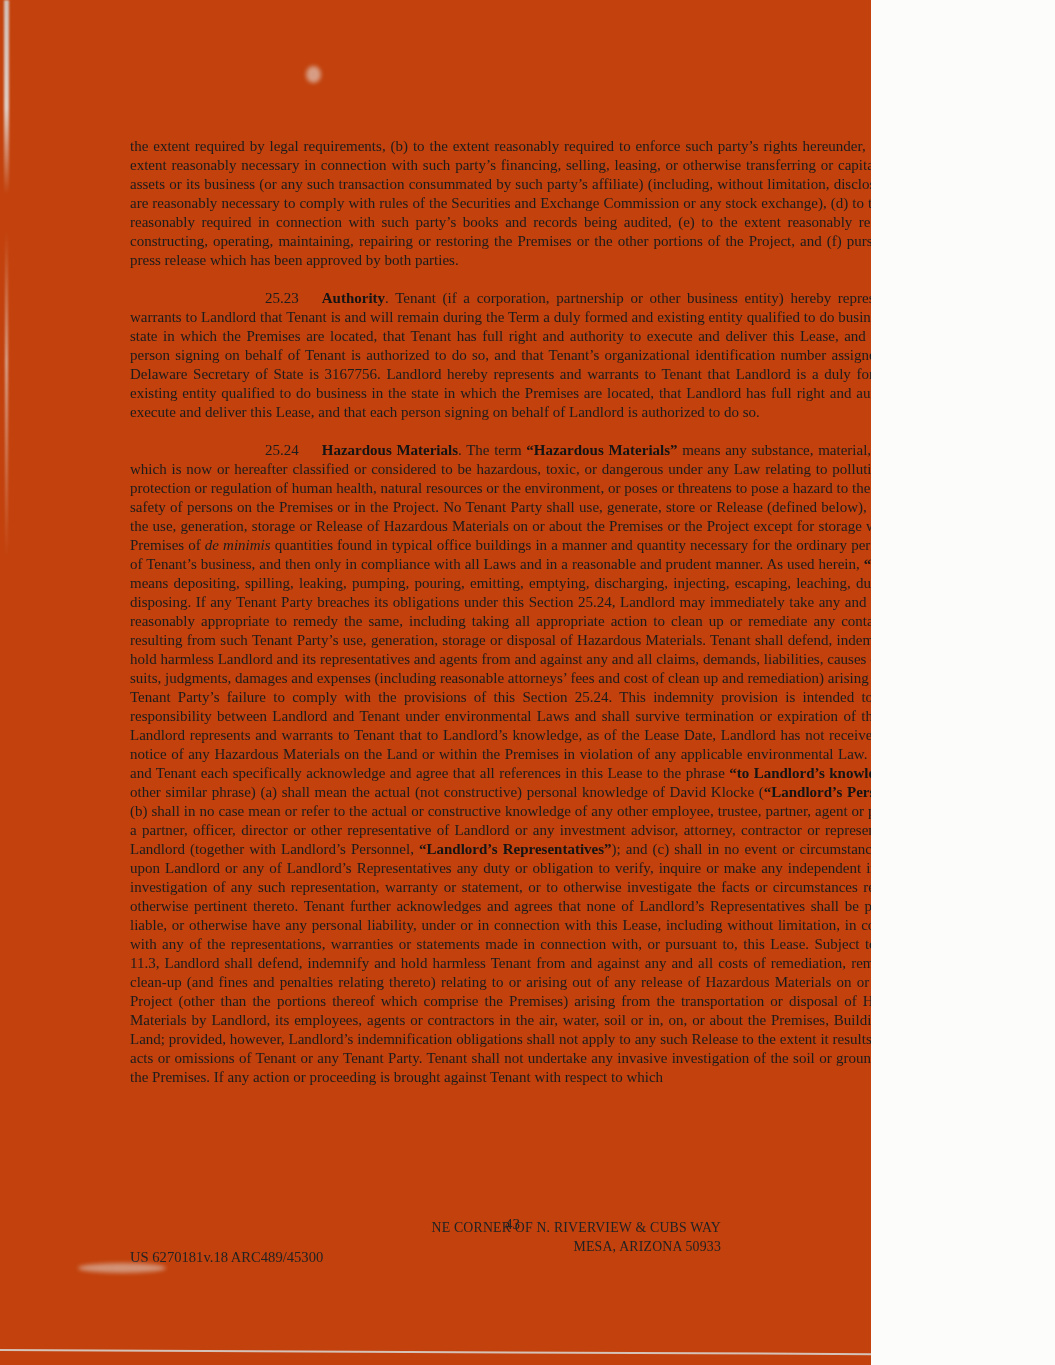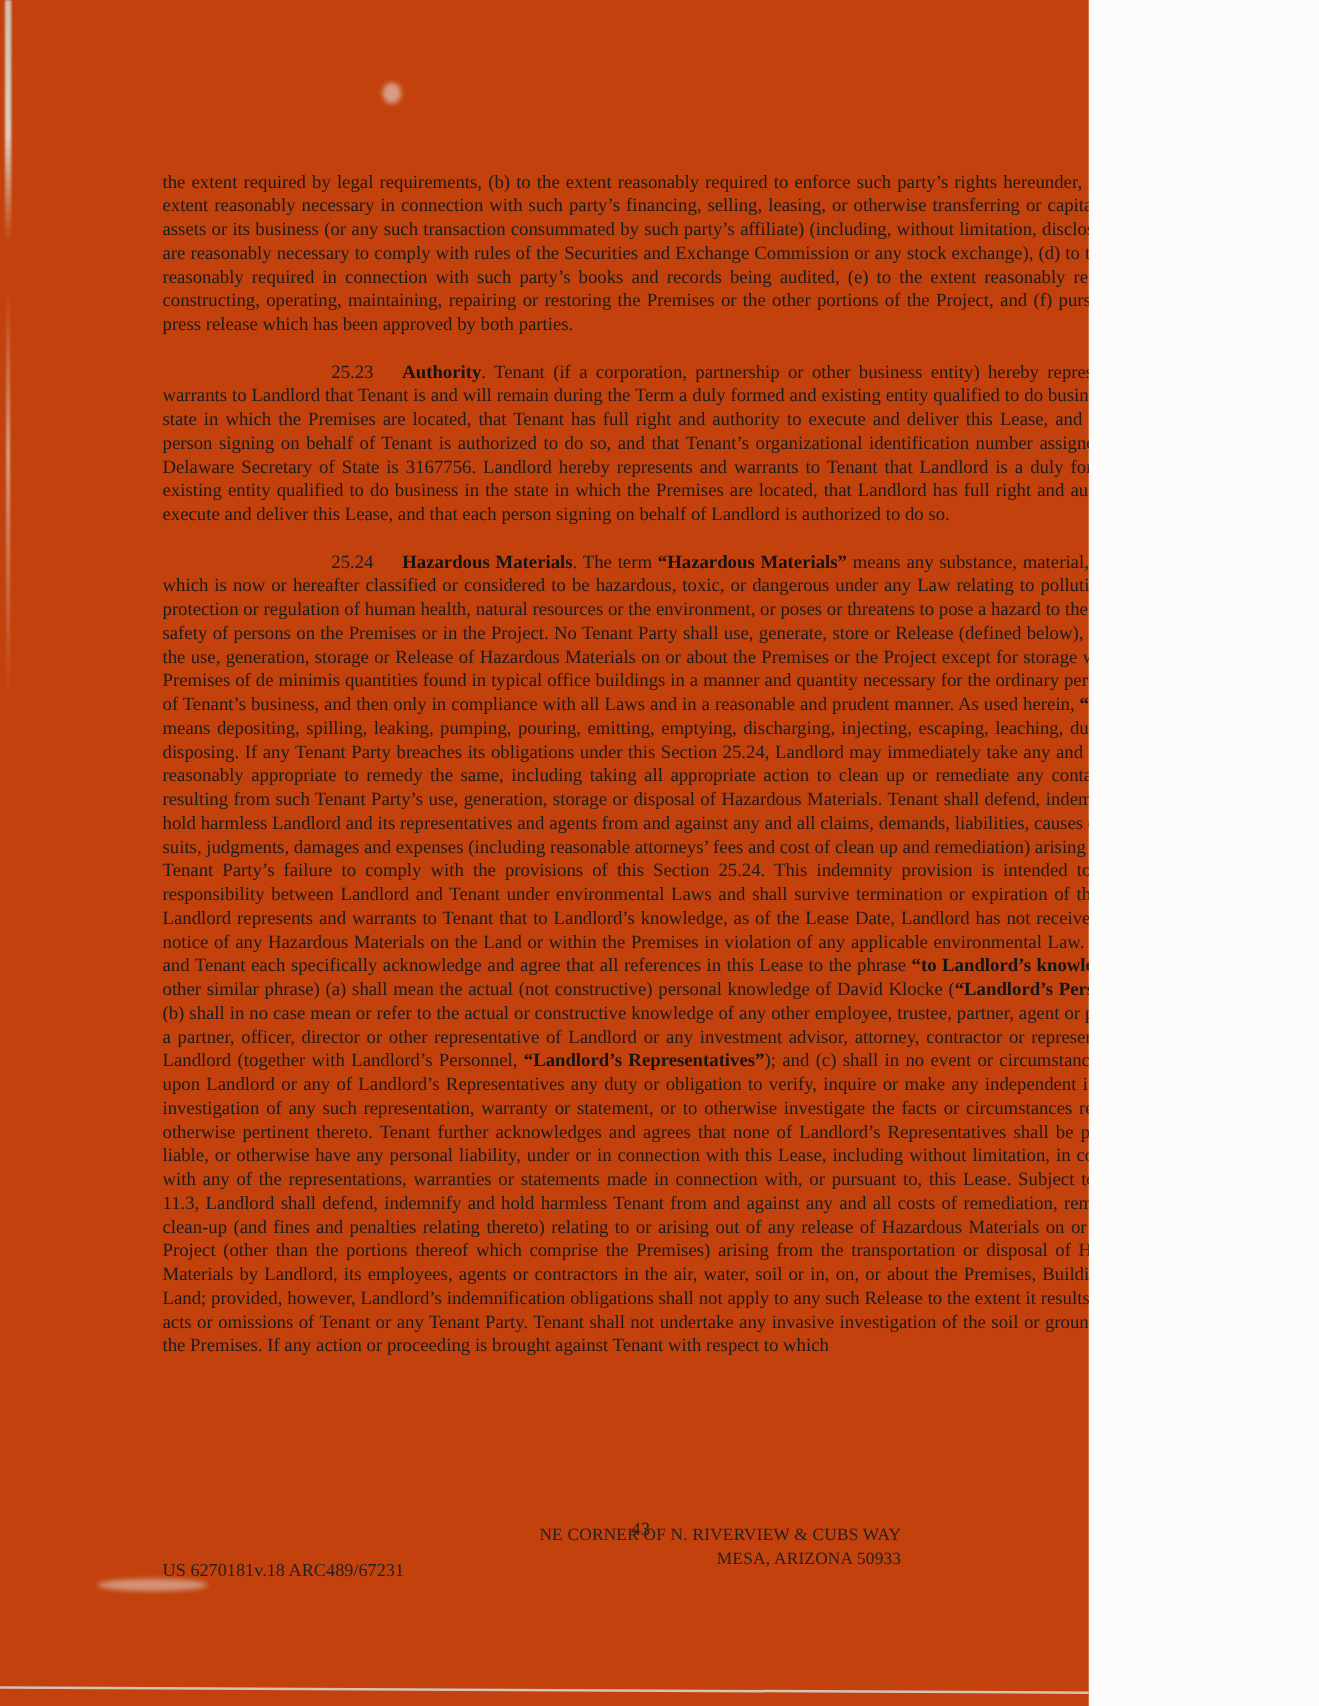--- a/index.html
+++ b/index.html
@@ -36,7 +36,7 @@
   }
   .seg-b { font-weight: 700; color: #141414; }
   .seg-u { text-underline-offset: 2px; }
-  .seg-i { }
+  .seg-i { font-style: italic; }
   .tab   { display: inline-block; width: 23px; }
 
   

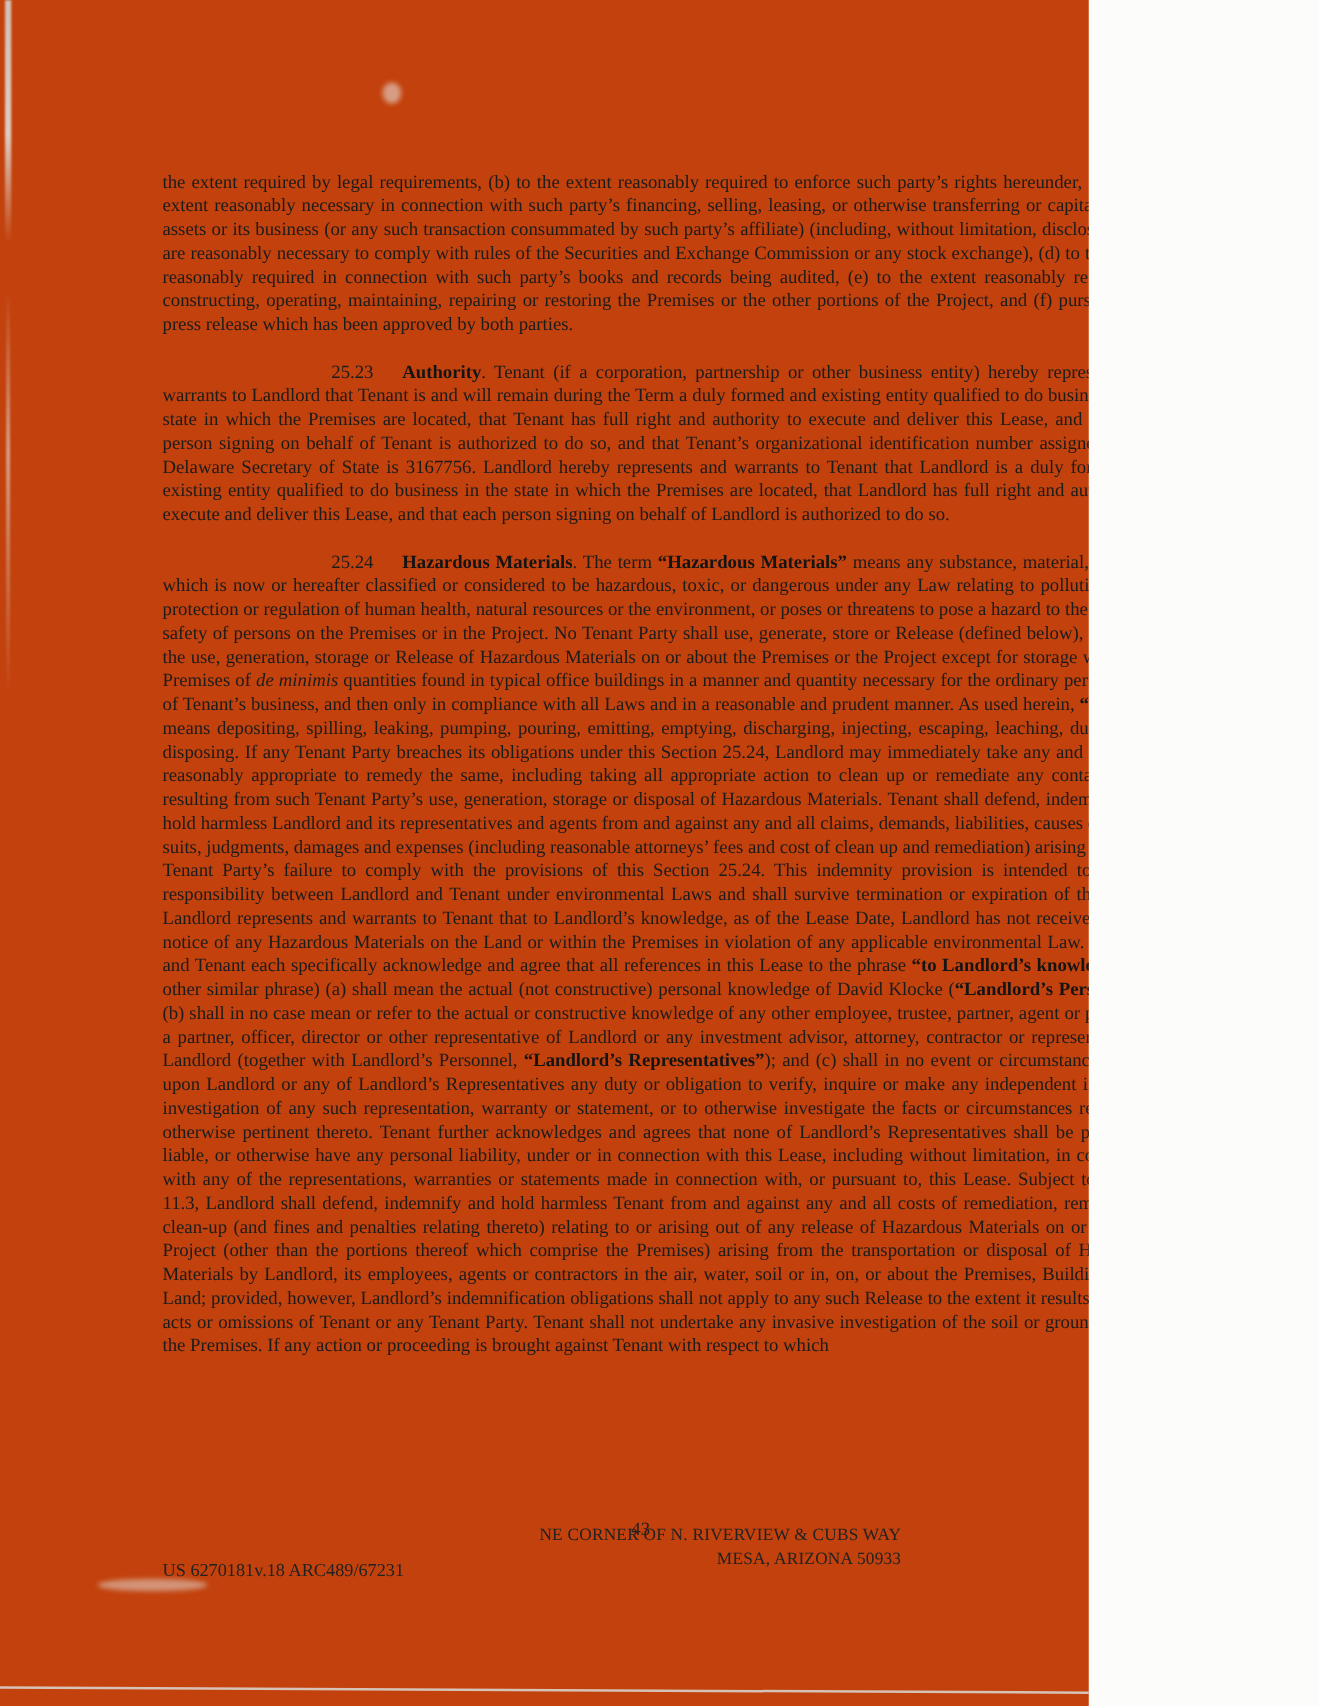--- a/index.html
+++ b/index.html
@@ -133,7 +133,7 @@
     <div>MESA, ARIZONA 50933</div>
   </div>
 
-  <div class="footer-docid">US 6270181v.18 ARC489/67231</div>
+  <div class="footer-docid">US 6270181v.18 ARC489/45300</div>
 
   <div class="smudge-footer"></div>
   <div class="scan-line-bottom"></div>

